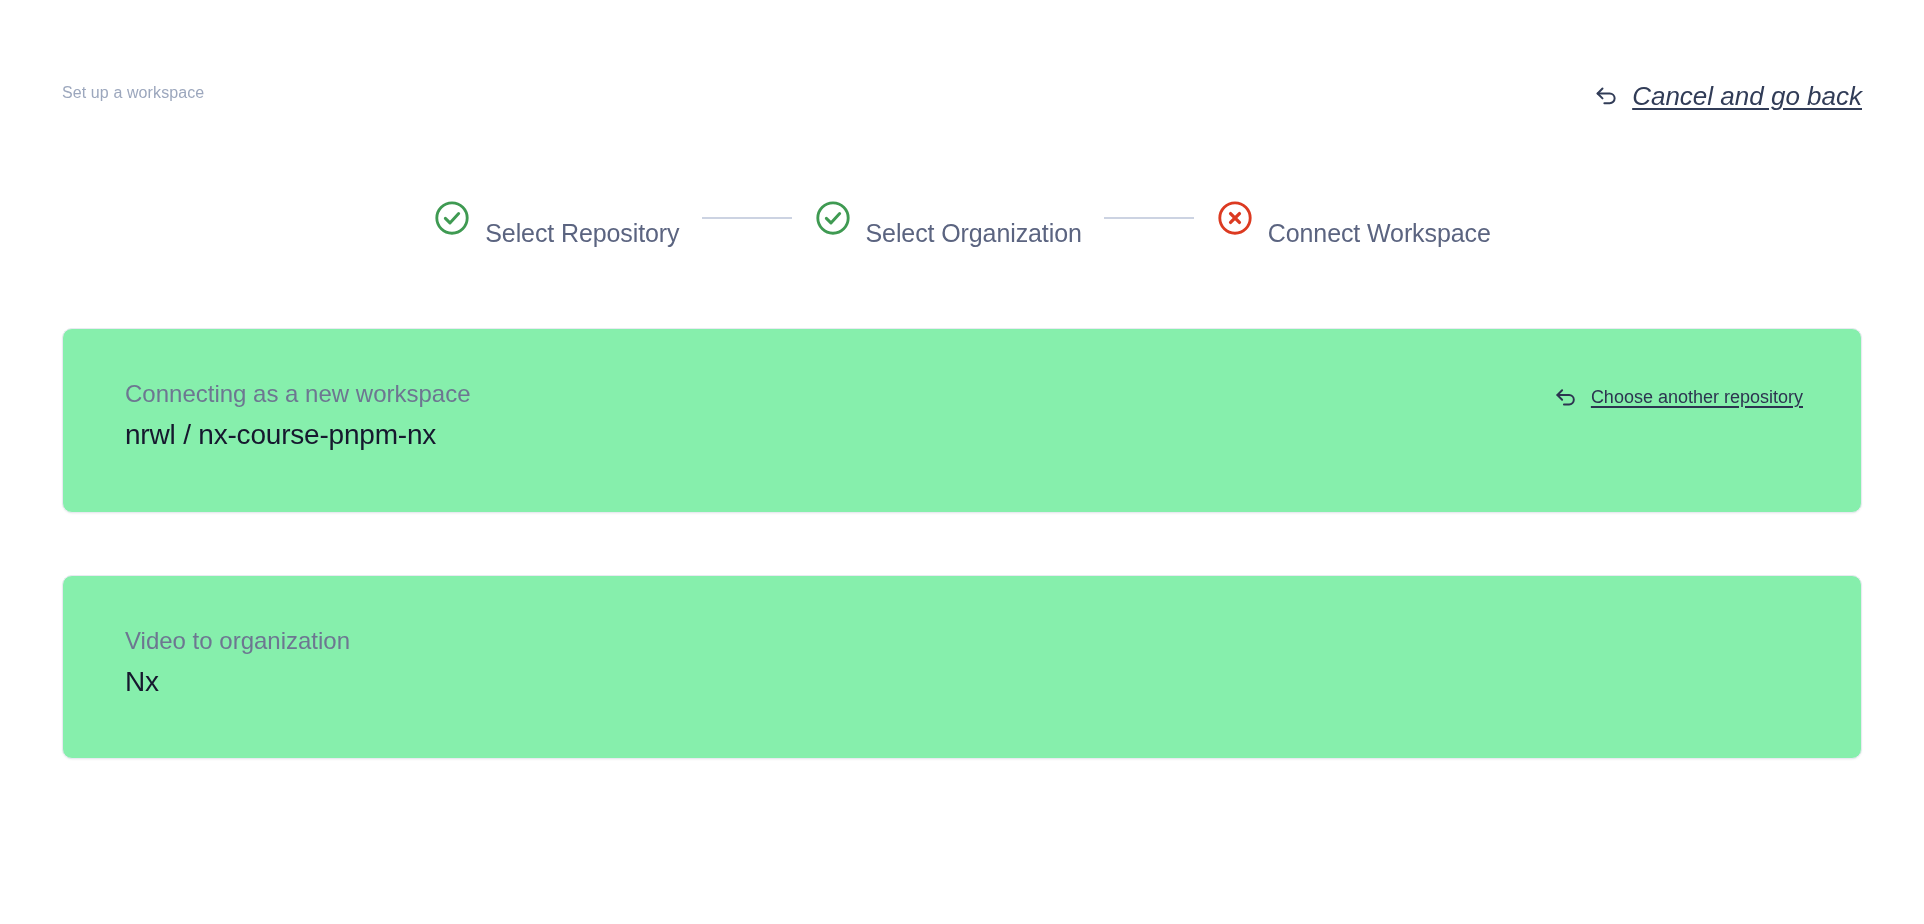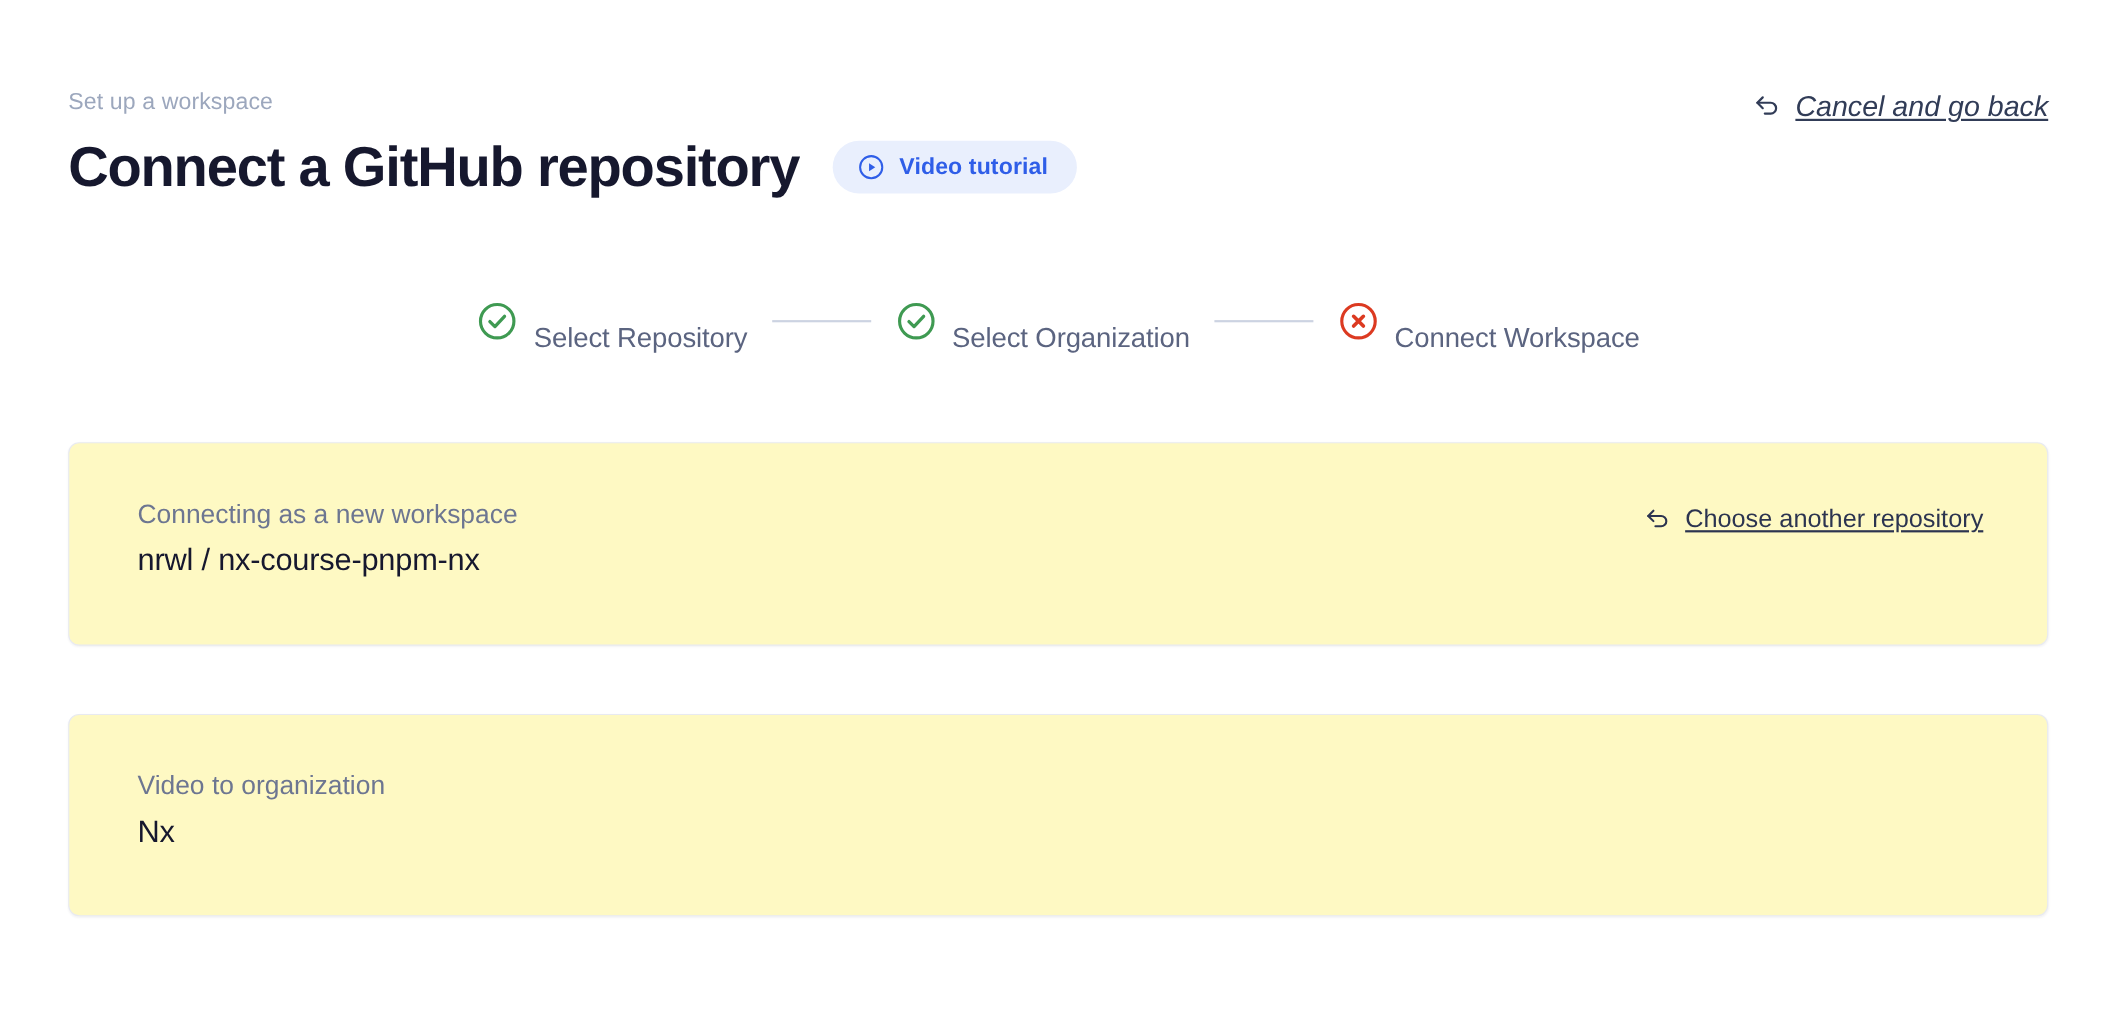--- a/index.html
+++ b/index.html
@@ -28,7 +28,7 @@
   }
 
   .breadcrumb {
-    font-size: 21px;
+    font-size: 16px;
     line-height: 30px;
     color: #9ca7bd;
     font-weight: 400;

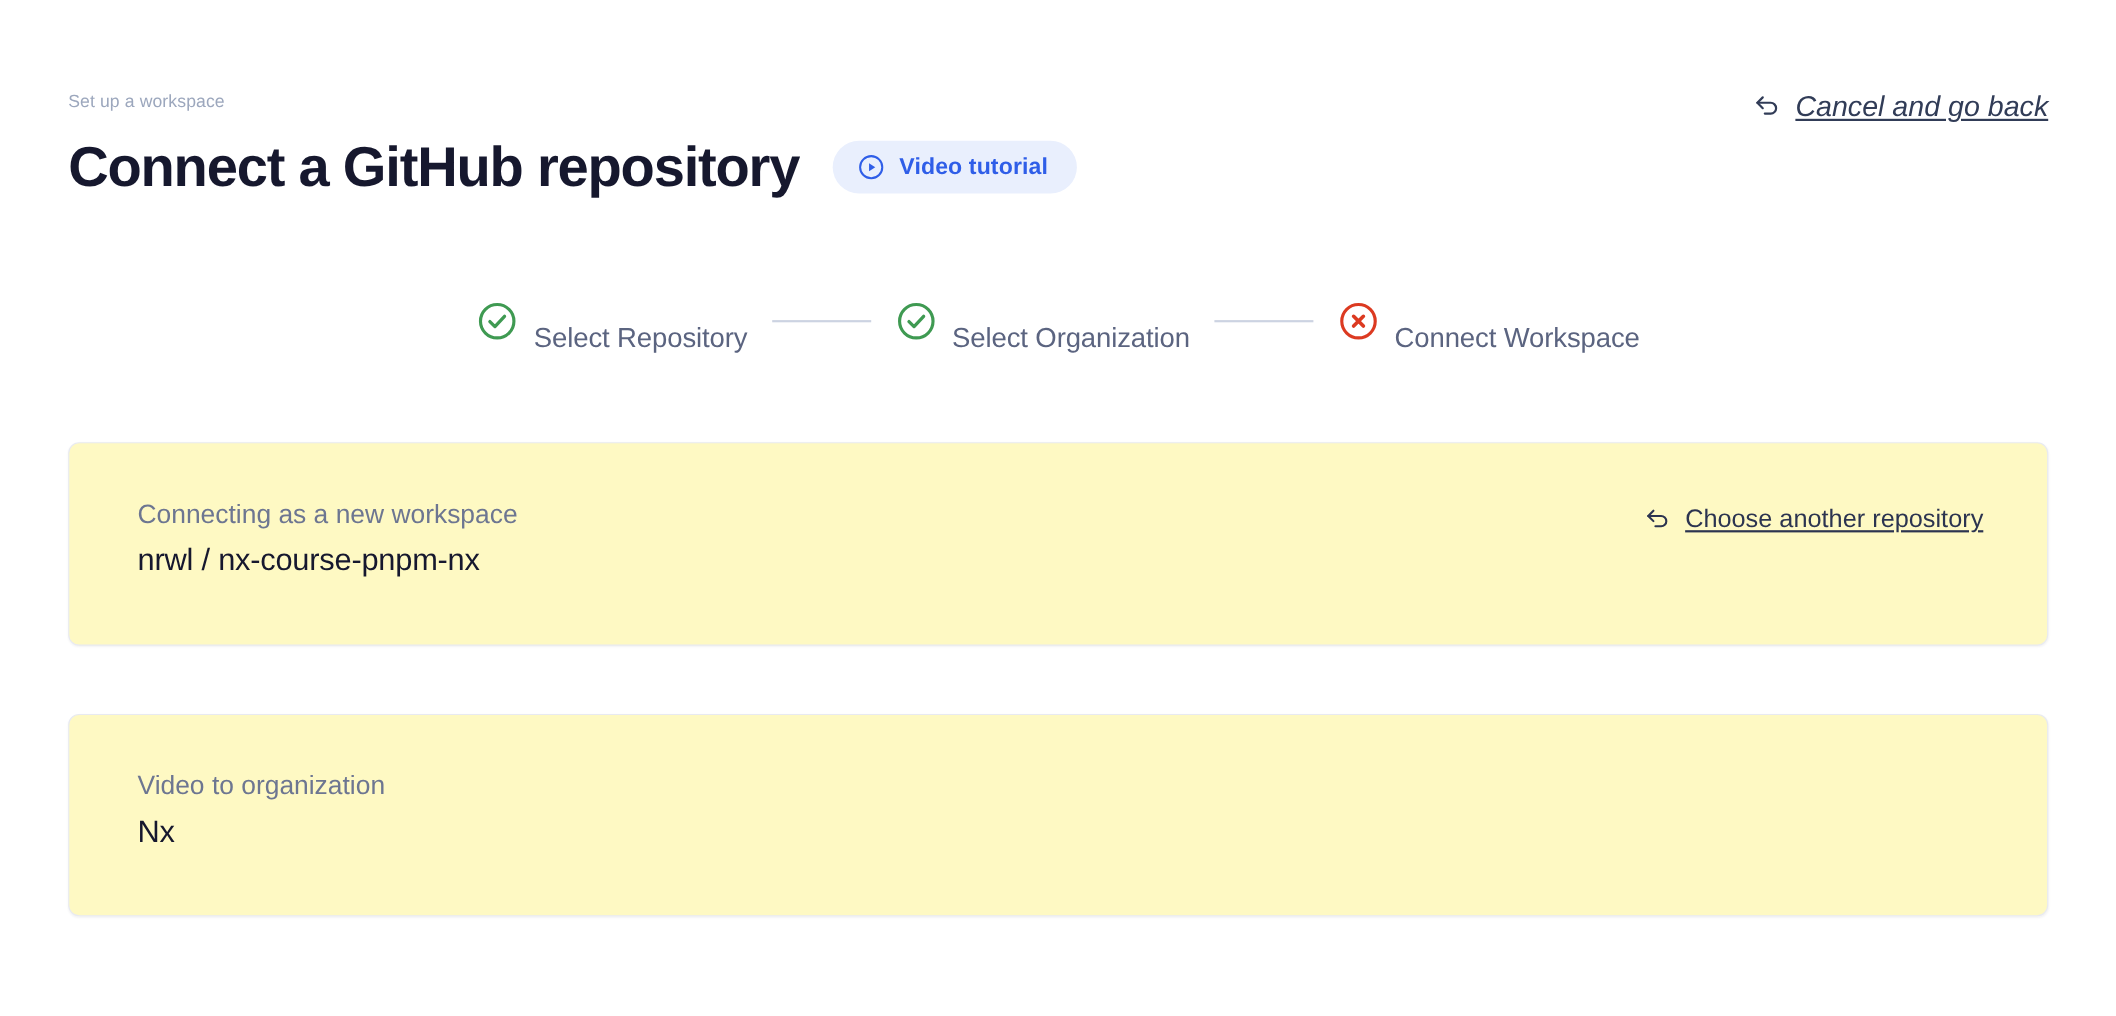--- a/index.html
+++ b/index.html
@@ -208,19 +208,6 @@
 
     <div class="breadcrumb">Set up a workspace</div>
 
-    <div class="title-row">
-      <h1 class="page-title">Connect a GitHub repository</h1>
-
-      <button class="video-badge">
-        <span>
-          <svg class="play-circle" width="26" height="26" viewBox="0 0 24 24" fill="none">
-            <circle cx="12" cy="12" r="9.3" stroke="#2f5ee8" stroke-width="1.7"></circle>
-            <path d="M10.2 8.6l5.2 3.4-5.2 3.4V8.6z" fill="#2f5ee8"></path>
-          </svg>
-        </span>
-        <span class="badge-label">Video tutorial</span>
-      </button>
-    </div>
 
     <a class="cancel-link">
       <span>

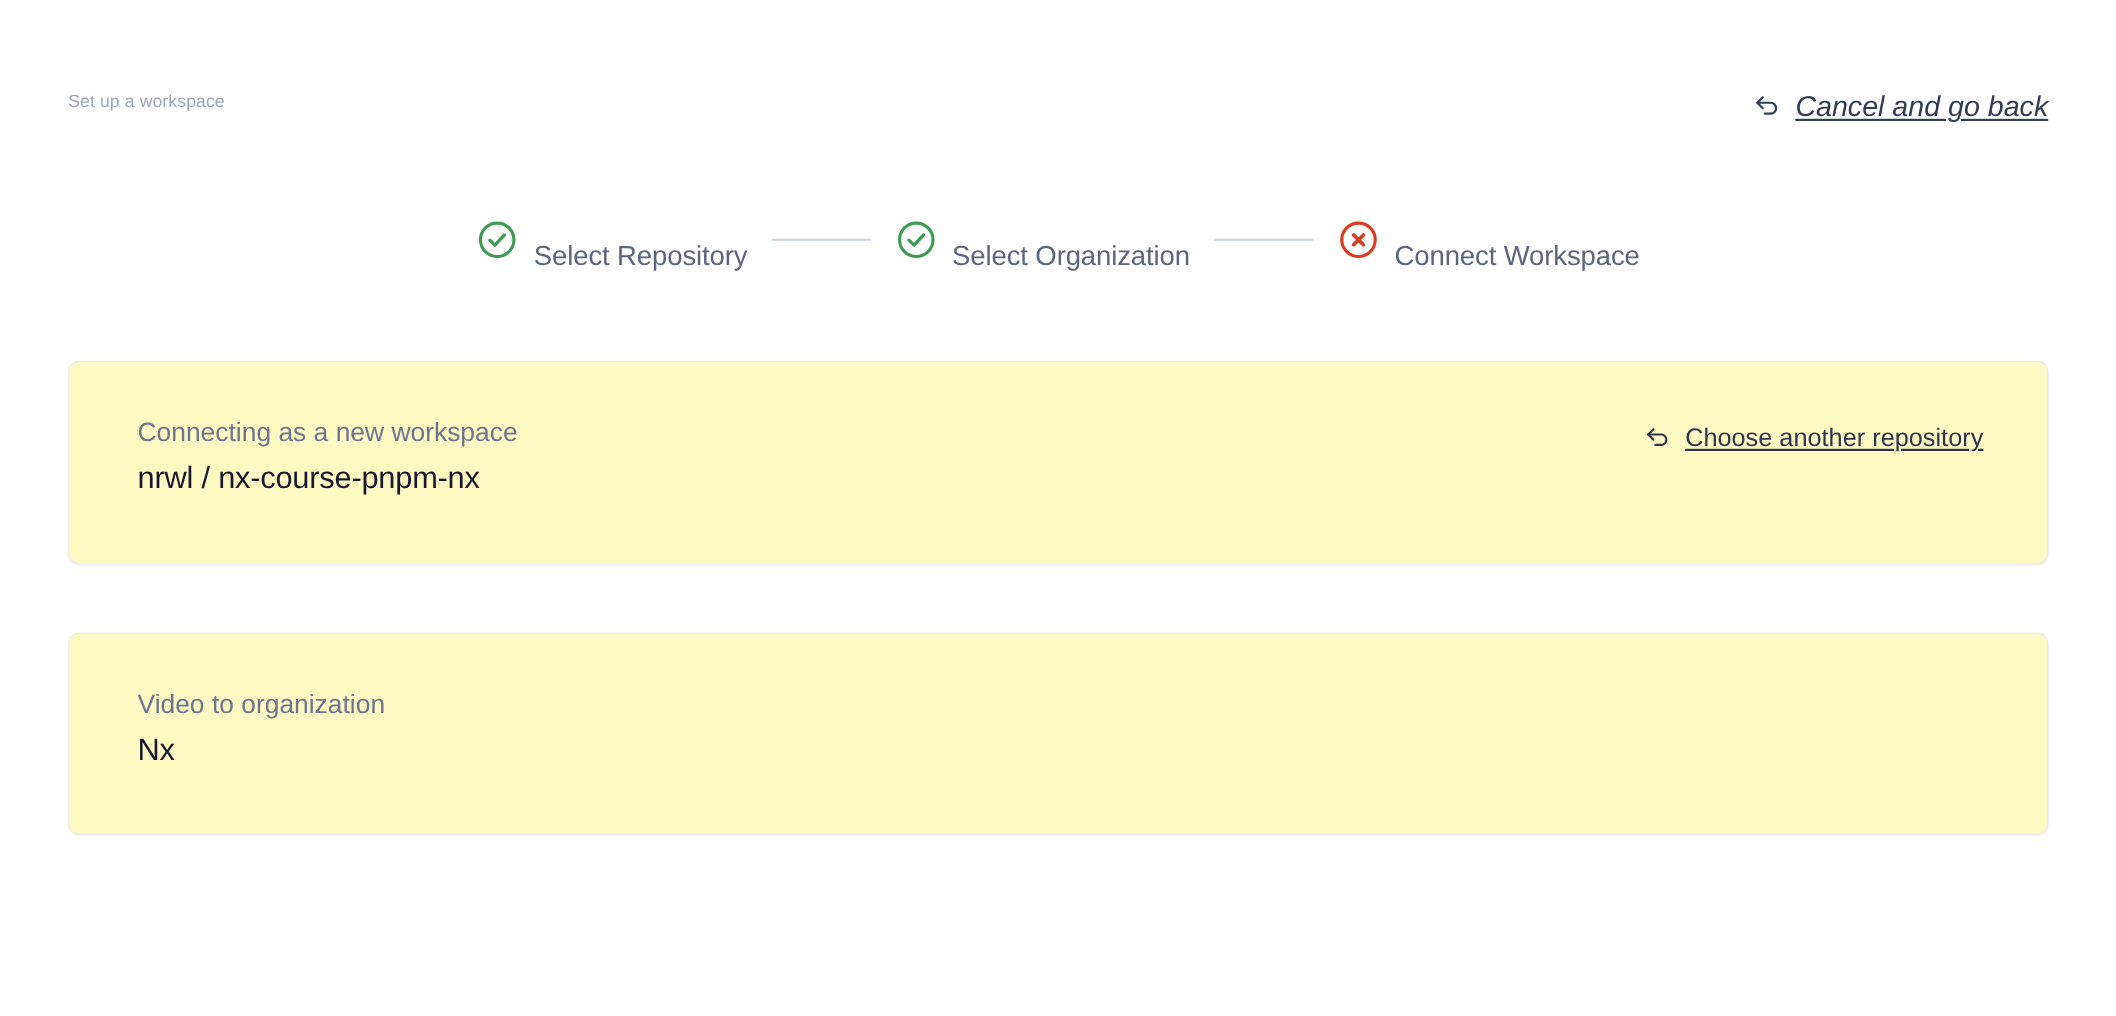--- a/index.html
+++ b/index.html
@@ -137,7 +137,7 @@
     position: relative;
     border: 1px solid #e8eaf1;
     border-radius: 10px;
-    background: #fef9c3;
+    background: #86efac;
     box-shadow: 0 1px 2px rgba(22,24,46,0.05);
   }
 

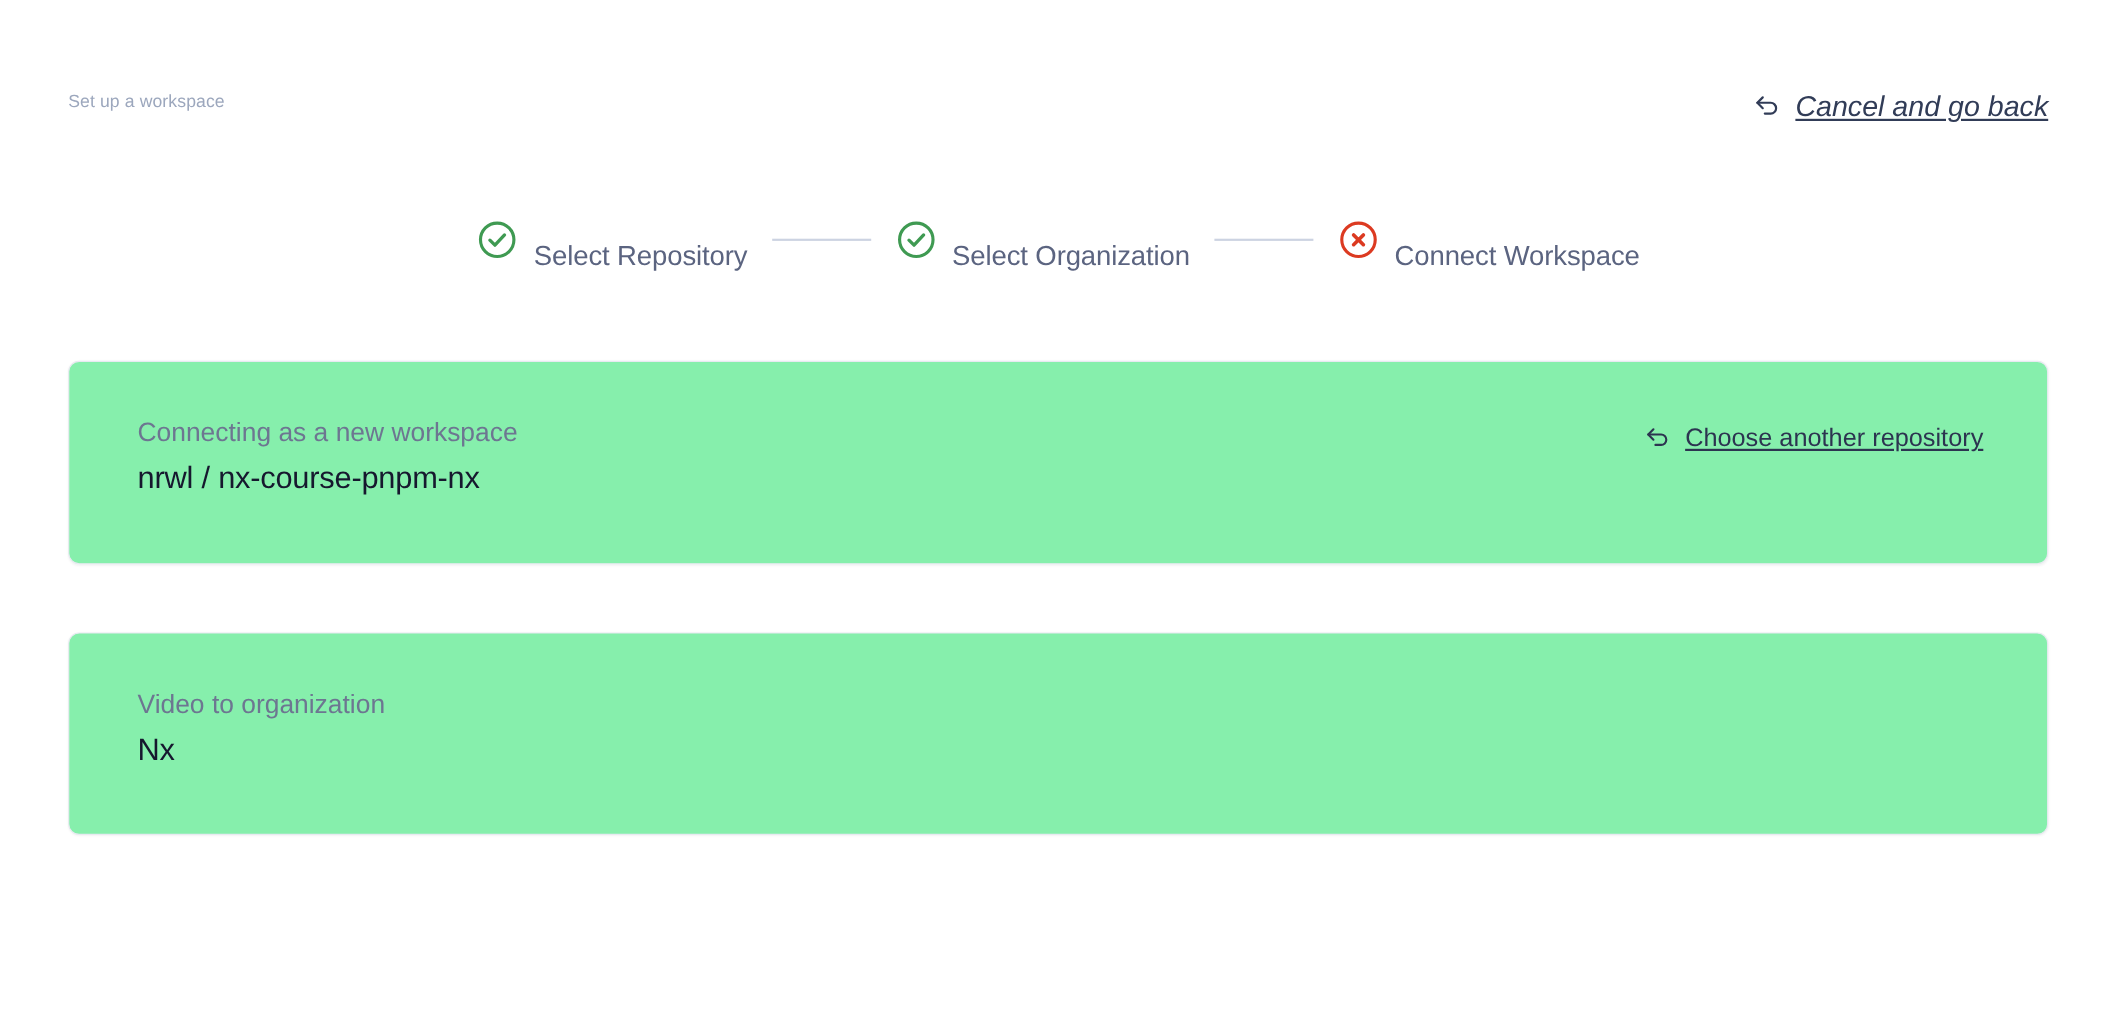--- a/index.html
+++ b/index.html
@@ -190,7 +190,7 @@
   }
 
   .card-action .link-text {
-    font-size: 23px;
+    font-size: 18px;
     line-height: 31px;
     color: #2c3450;
     text-decoration: underline;

